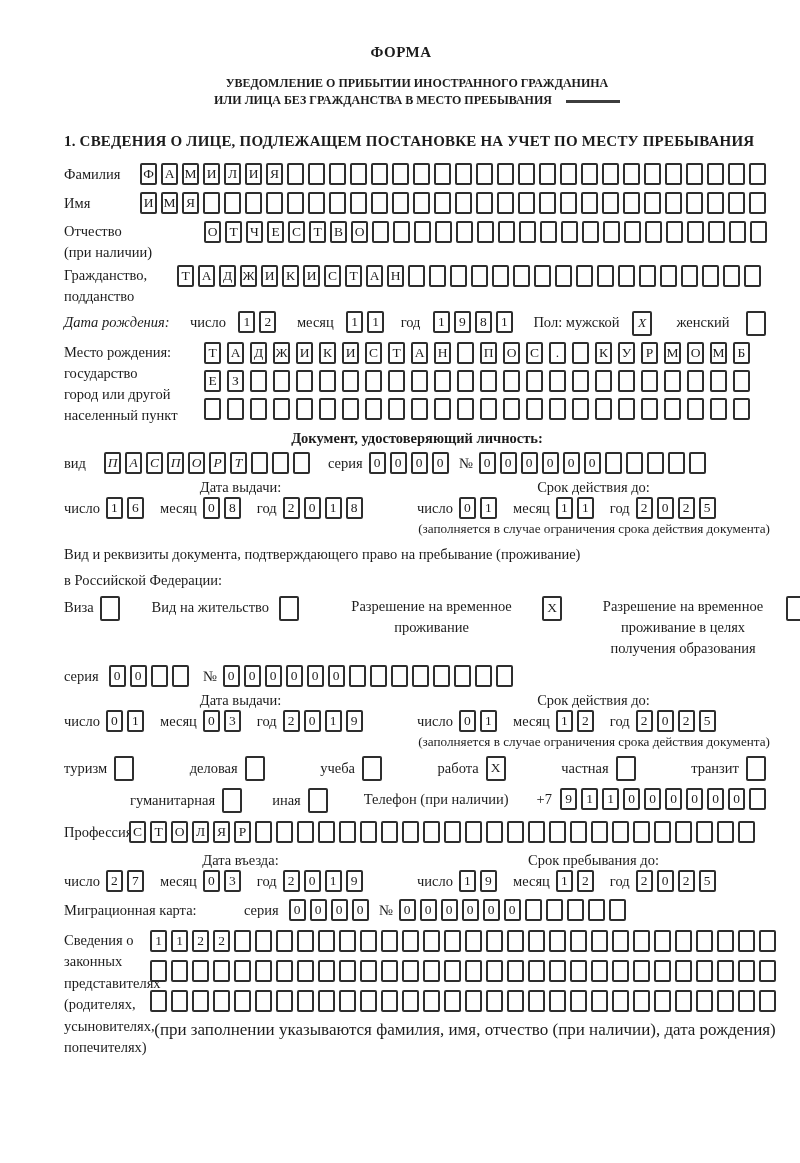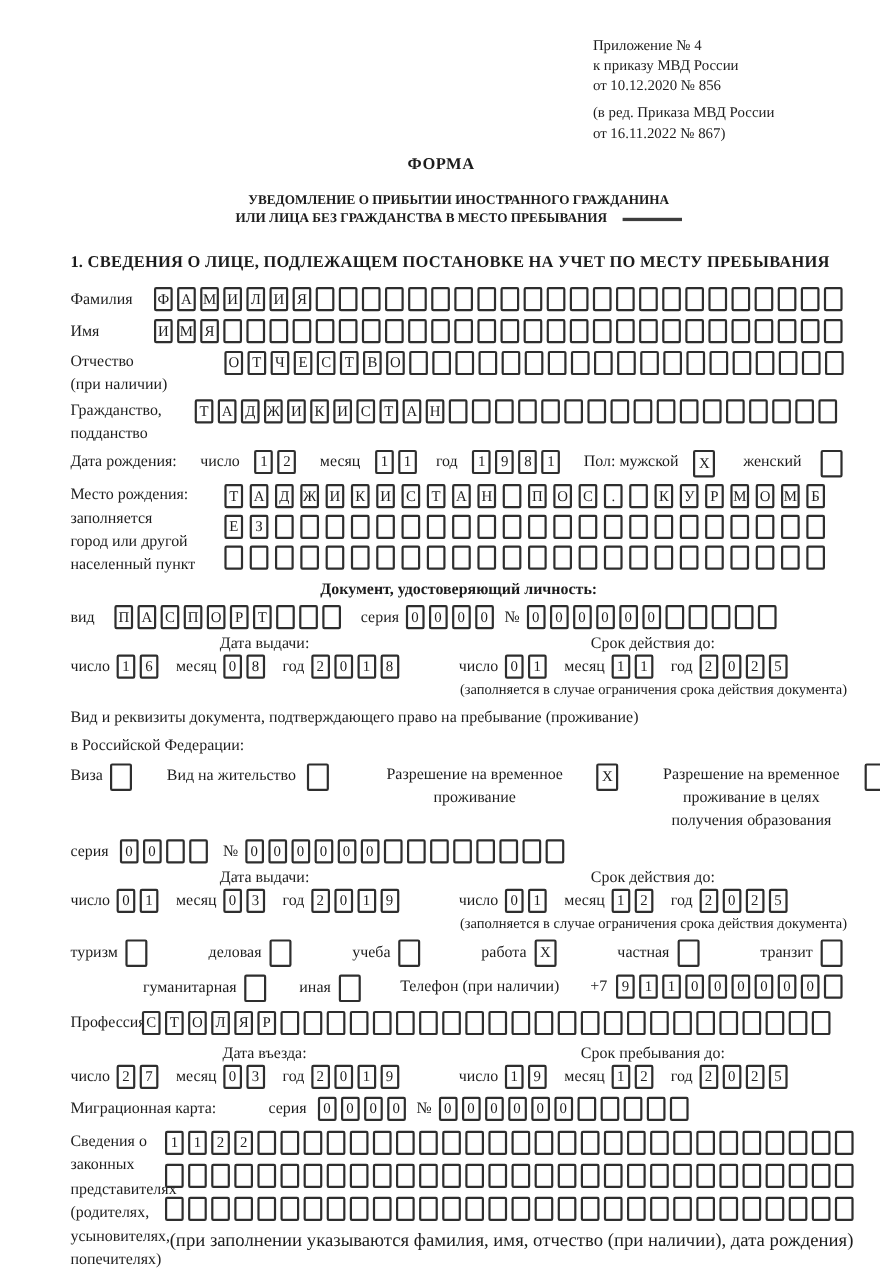--- a/index.html
+++ b/index.html
@@ -73,17 +73,6 @@
 
 <div class="page">
 
-  <div class="header-wrap">
-    <div class="header-block">
-      <div>Приложение № 4</div>
-      <div>к приказу МВД России</div>
-      <div>от 10.12.2020 № 856</div>
-      <div class="amend">
-        <div>(в ред. Приказа МВД России</div>
-        <div>от 16.11.2022 № 867)</div>
-      </div>
-    </div>
-  </div>
   <div class="forma">ФОРМА</div>
 
   <div class="title">

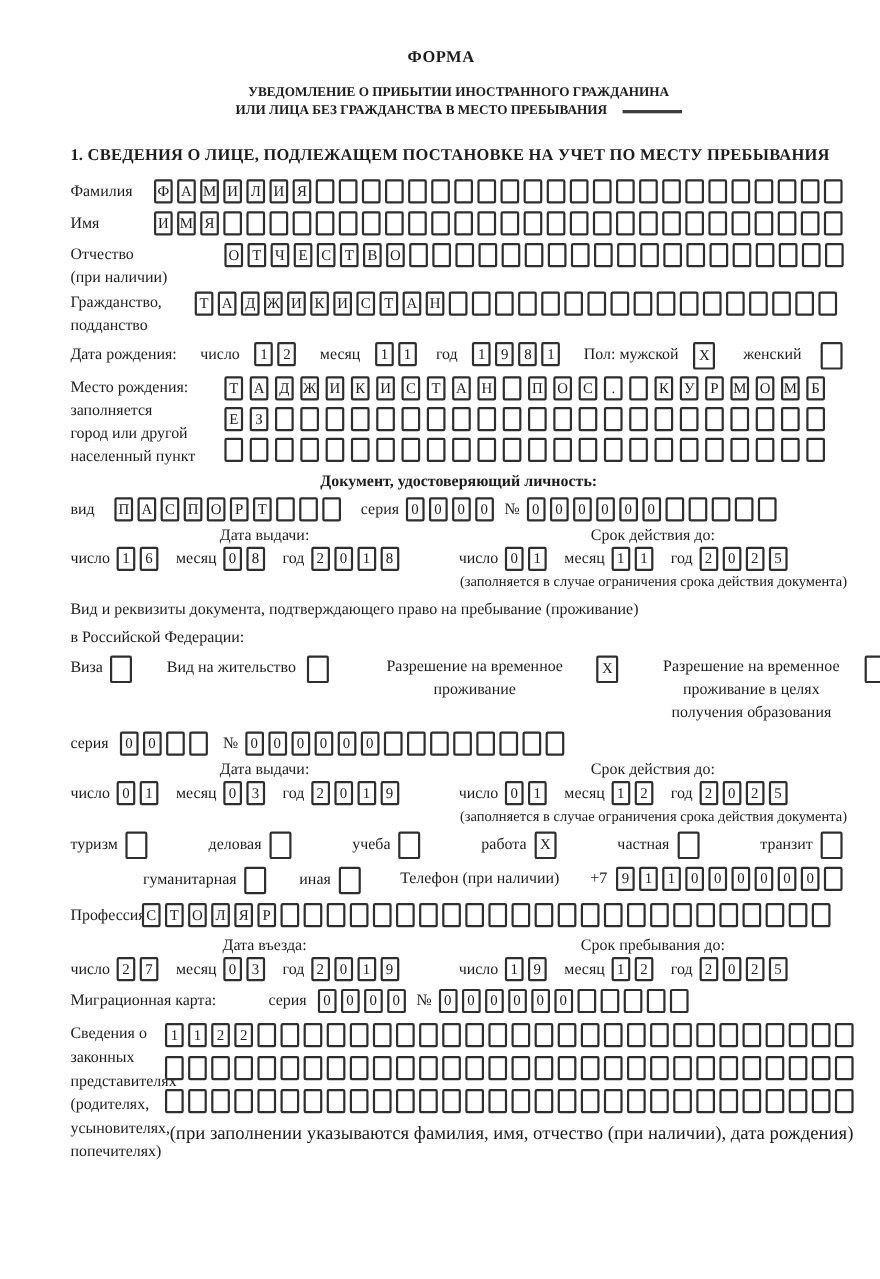--- a/index.html
+++ b/index.html
@@ -37,7 +37,7 @@
   .mb2 { margin-bottom:2px; } .mb4 { margin-bottom:4px; }
   .mb6 { margin-bottom:6px;justify-content:space-between; } .mb8 { margin-bottom:8px; }
 
-  .gap6 { margin-right:6px; } .gap10 { margin-right:10px; } .gap14 { margin-right:14px; }
+  .gap6 { margin-right:6px; } .gap10 { margin-right:10px; } .gap14 { margin-right:14px;font-style:italic; }
 
   .doc-heading { text-align:center; font-weight:bold; font-size:14.5px; margin:2px 0 5px; }
 

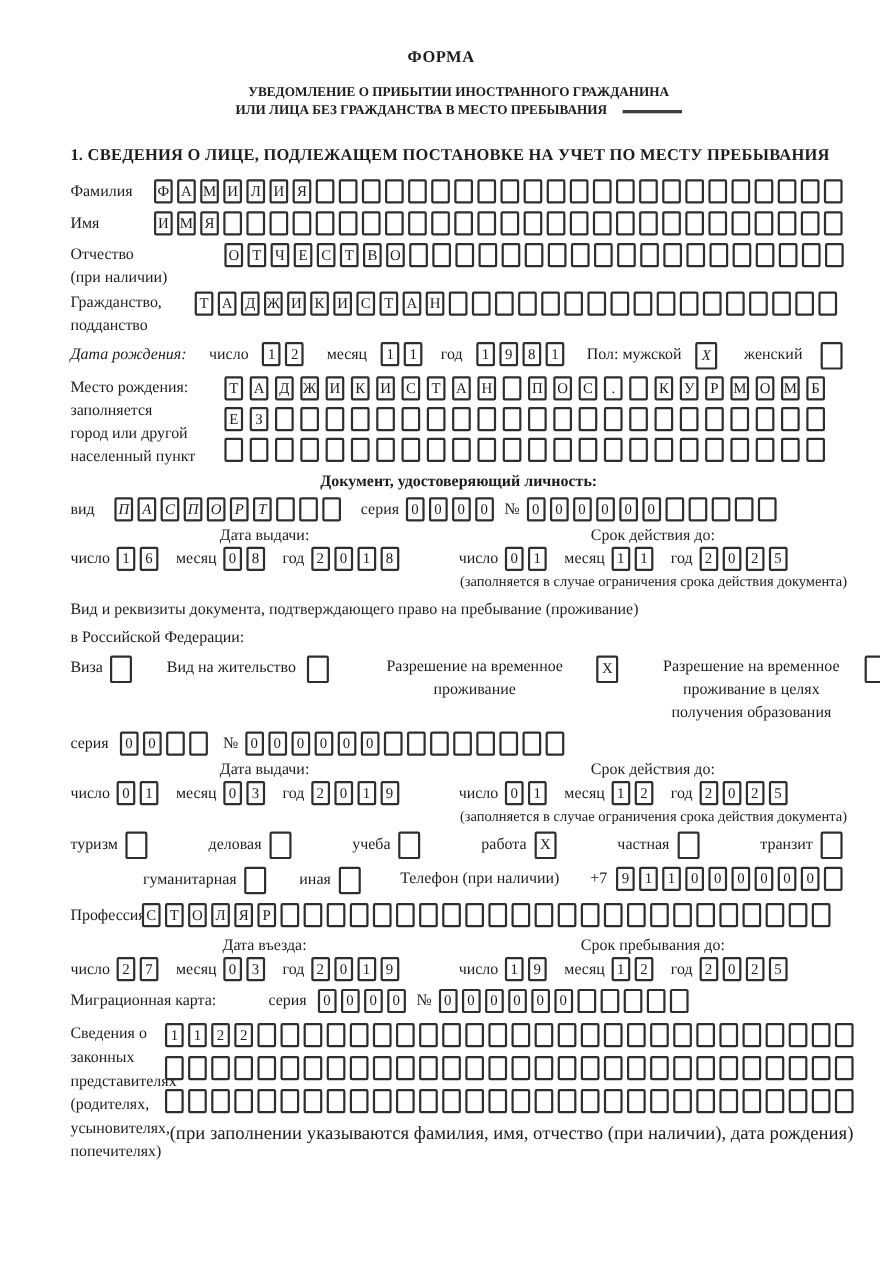--- a/index.html
+++ b/index.html
@@ -261,7 +261,7 @@
     <div class="row mb4">
       <div class="lbl-140">
         <div class="label two-line">Место рождения:</div>
-        <div class="label two-line">заполняется</div>
+        <div class="label two-line">государство</div>
         <div class="label two-line">город или другой</div>
         <div class="label two-line">населенный пункт</div>
       </div>

